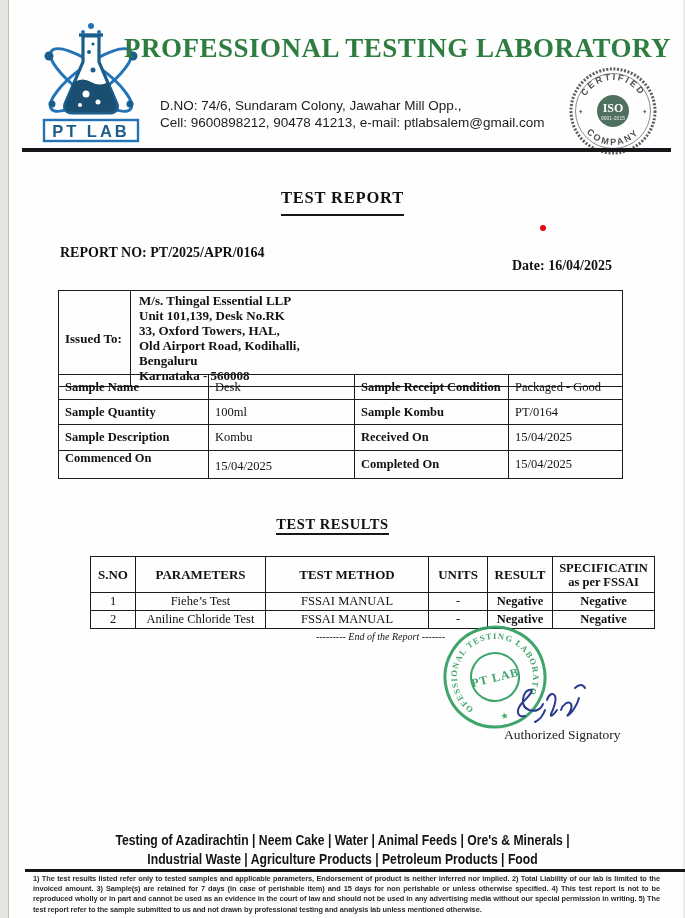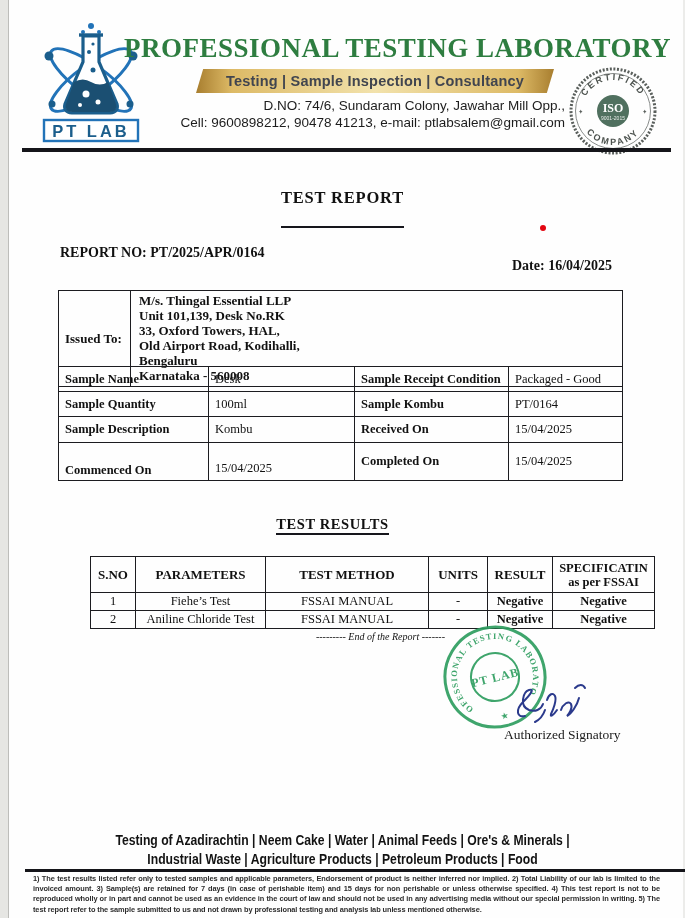--- a/index.html
+++ b/index.html
@@ -122,9 +122,6 @@
 
   <div class="lab-title">PROFESSIONAL TESTING LABORATORY</div>
 
-  <div class="ribbon">
-    <span>Testing | Sample Inspection | Consultancy</span>
-  </div>
 
   <div class="address-block">
     <div>D.NO: 74/6, Sundaram Colony, Jawahar Mill Opp.,</div>

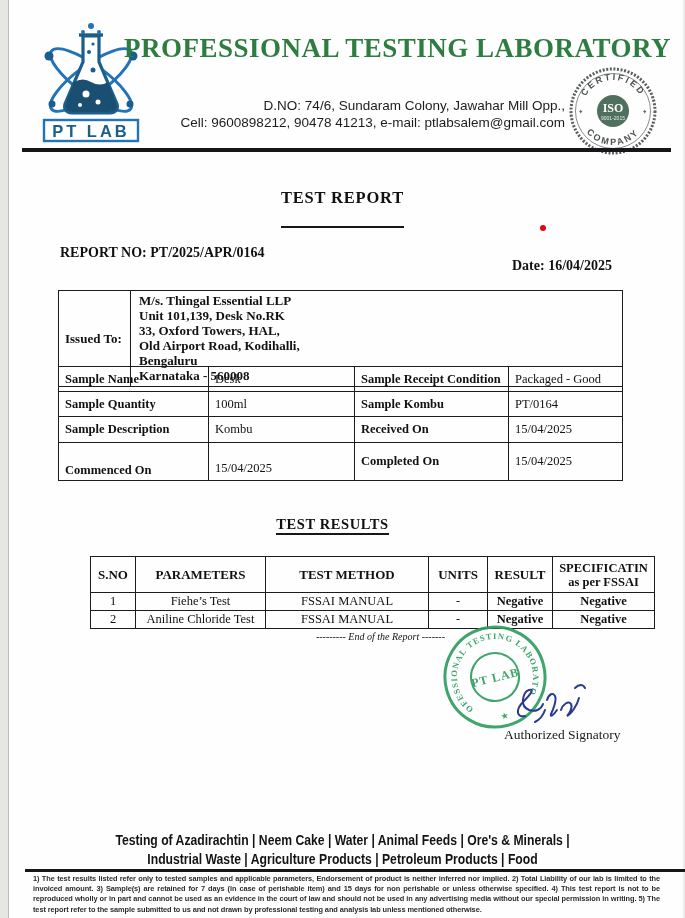--- a/index.html
+++ b/index.html
@@ -29,7 +29,7 @@
     color:#41454f; letter-spacing:0.2px;
   }
   .address-block {
-    position:absolute; left:160px; top:98px; width:405px; text-align:right;
+    position:absolute; left:160px; top:98px; width:405px; text-align:left;
     font-family:"Liberation Sans", sans-serif; font-size:13.5px; line-height:16.5px; color:#1d1d1d;
   }
   .iso-seal { position:absolute; left:568px; top:66px; width:90px; height:90px; }

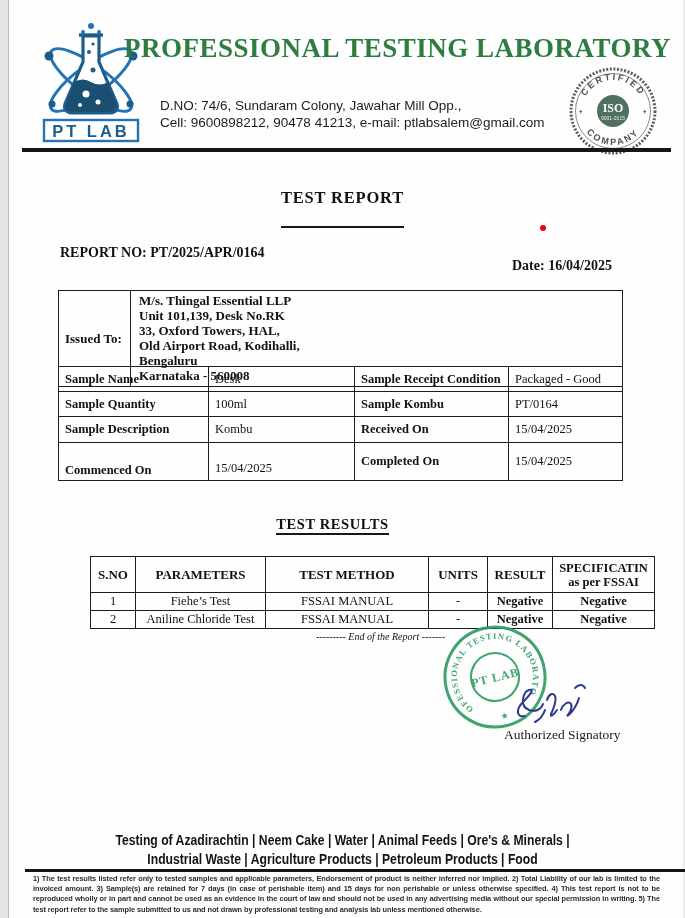--- a/index.html
+++ b/index.html
@@ -38,7 +38,7 @@
   
   .report-title-wrap { position:absolute; left:40px; right:40px; top:188px; text-align:center; }
   .u-title { font-weight:bold; font-size:16.5px; letter-spacing:0.8px;
-    border-bottom:2px solid #16161c; padding-bottom:19px; }
+    border-bottom:2px solid #16161c; padding-bottom:7px; }
   .red-dot { position:absolute; left:540px; top:225px; width:6px; height:6px;
     border-radius:50%; background:#e30611; }
   .report-no { position:absolute; left:60px; top:245px; font-weight:bold; font-size:14px; }

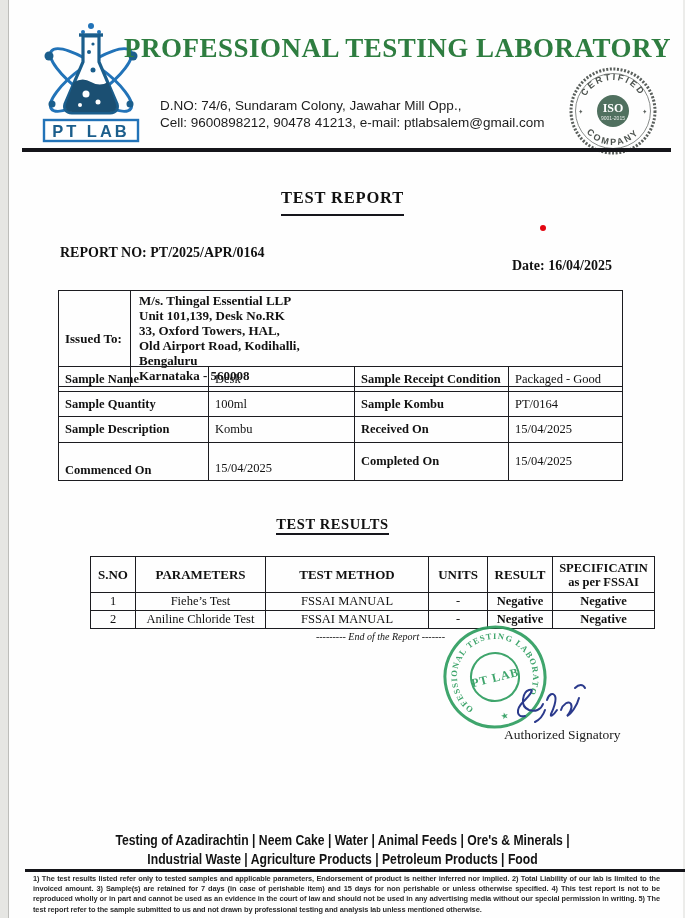--- a/index.html
+++ b/index.html
@@ -53,7 +53,7 @@
   .issued-lines { padding:3px 0 3px 8px; }
   .issued-lines div { font-weight:bold; font-size:13px; line-height:14.9px; }
 
-  .sample-table { top:366px; height:104px;border-radius:15px; }
+  .sample-table { top:374px; height:104px;border-radius:15px; }
   .sample-table td { font-size:12.5px; padding:2px 2px 2px 6px; vertical-align:middle; }
   .sample-table td.lbl { font-weight:bold; }
 

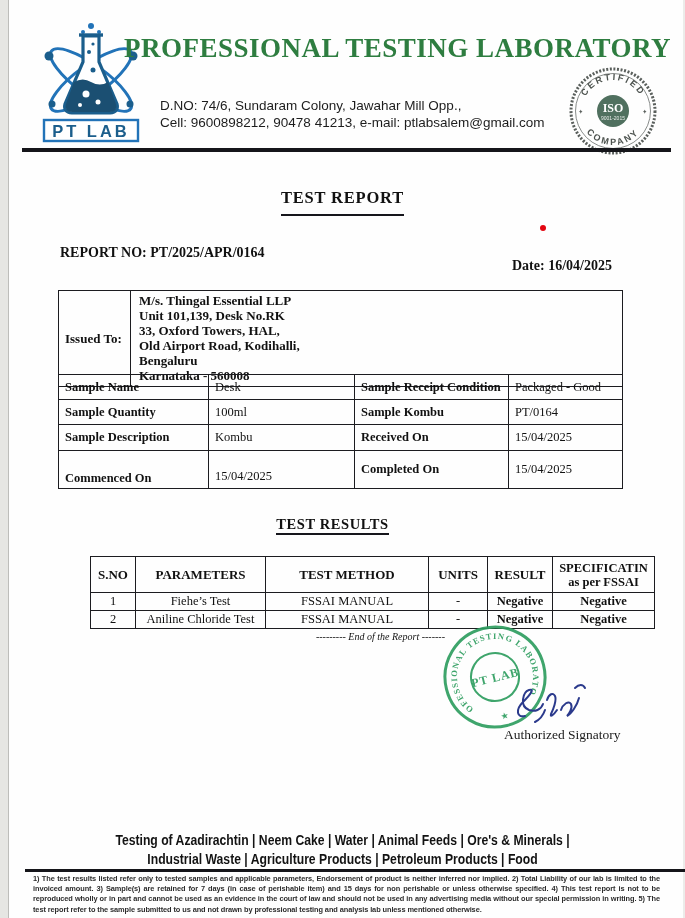--- a/index.html
+++ b/index.html
@@ -204,7 +204,7 @@
       <td>15/04/2025</td>
     </tr>
     <tr style="height:28px">
-      <td class="lbl" style="vertical-align:top; padding-top:20px">Commenced On</td>
+      <td class="lbl" style="vertical-align:top; padding-top:0">Commenced On</td>
       <td style="vertical-align:bottom; padding-bottom:4px">15/04/2025</td>
       <td class="lbl">Completed On</td>
       <td>15/04/2025</td>

